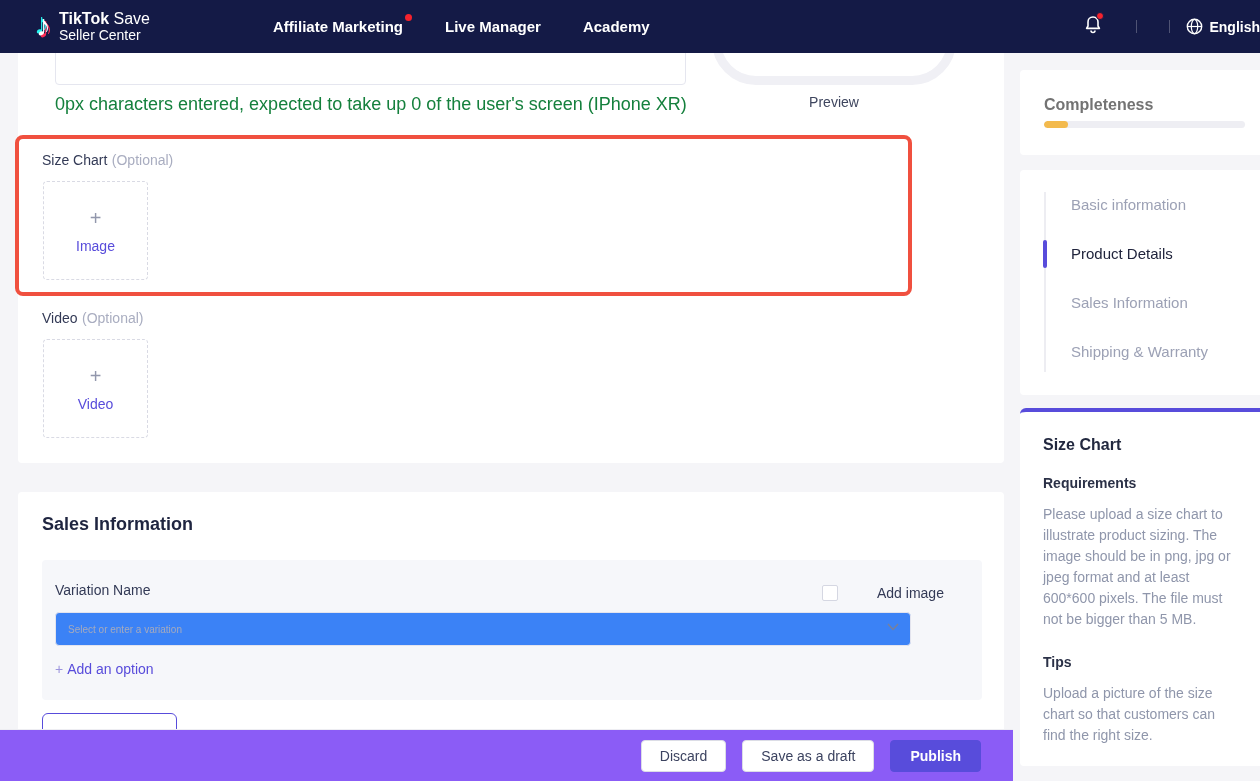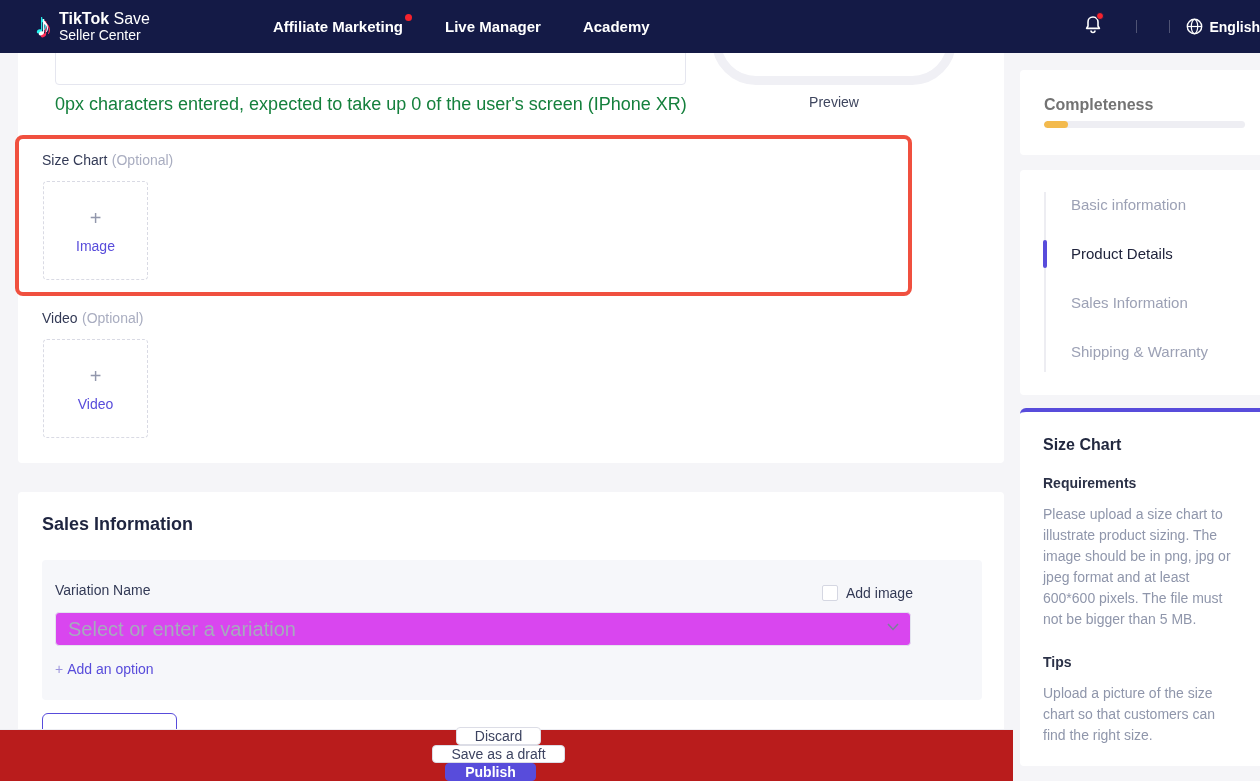--- a/index.html
+++ b/index.html
@@ -90,7 +90,7 @@
     background:#F6F7FA; border-radius:4px;
   }
   .variation-label { position:absolute; left:55px; top:582px; font-size:14px; color:#333A56; }
-  .add-image-row { position:absolute; left:822px; top:585px; display:flex; align-items:flex-end; }
+  .add-image-row { position:absolute; left:822px; top:585px; display:flex; align-items:flex-end;gap:31px; }
   .checkbox {
     width:16px; height:16px; background:#fff; border:1px solid #D5D7E2;
     border-radius:2px; cursor:pointer; flex:none;

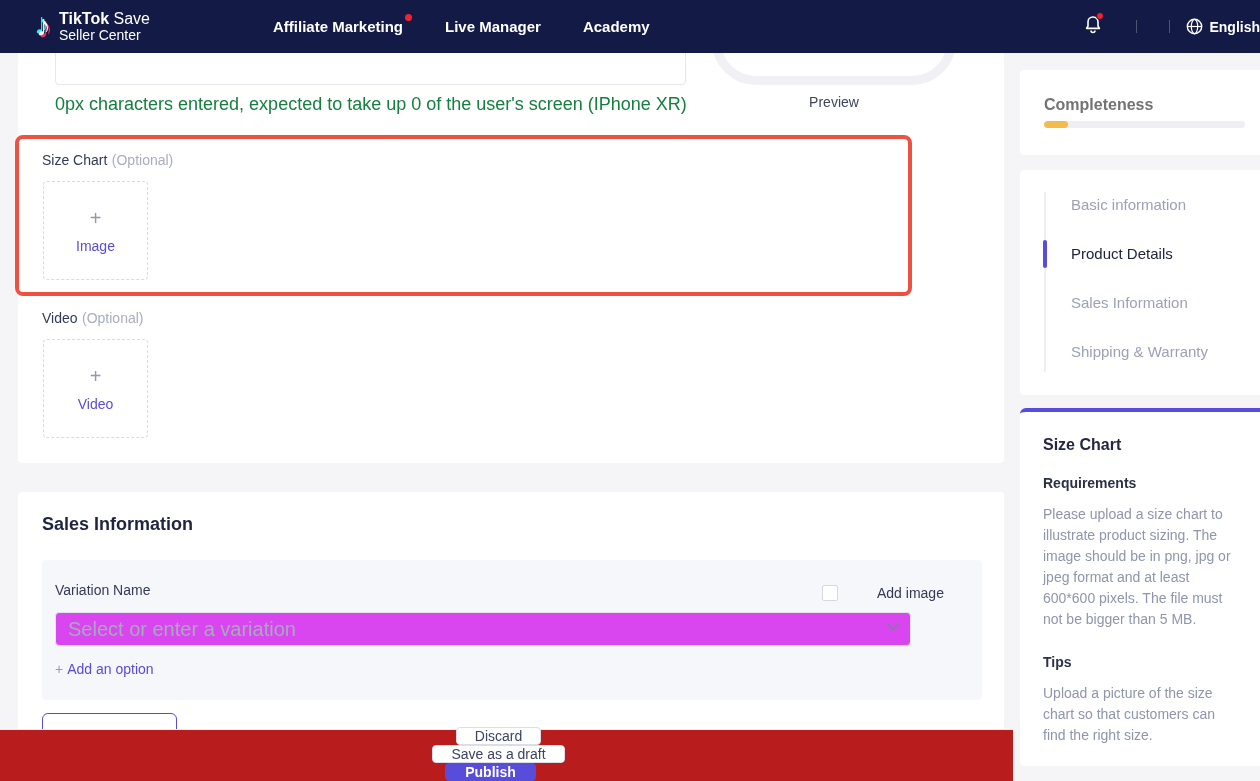--- a/index.html
+++ b/index.html
@@ -99,8 +99,8 @@
   .select-box { position:absolute; left:55px; top:612px; width:856px; height:34px; }
   .select-input {
     width:100%; height:100%; border:1px solid #E3E4EE; border-radius:4px;
-    background:#d946ef; font-family:"Liberation Sans", sans-serif;
-    font-size:20px; color:#333A56; padding:0 34px 0 12px; outline:none;
+    background:#3b82f6; font-family:"Liberation Sans", sans-serif;
+    font-size:10px; color:#333A56; padding:0 34px 0 12px; outline:none;
   }
   .select-input::placeholder { color:#A6AABD; }
   .select-chev { position:absolute; right:12px; top:11px; pointer-events:none; }

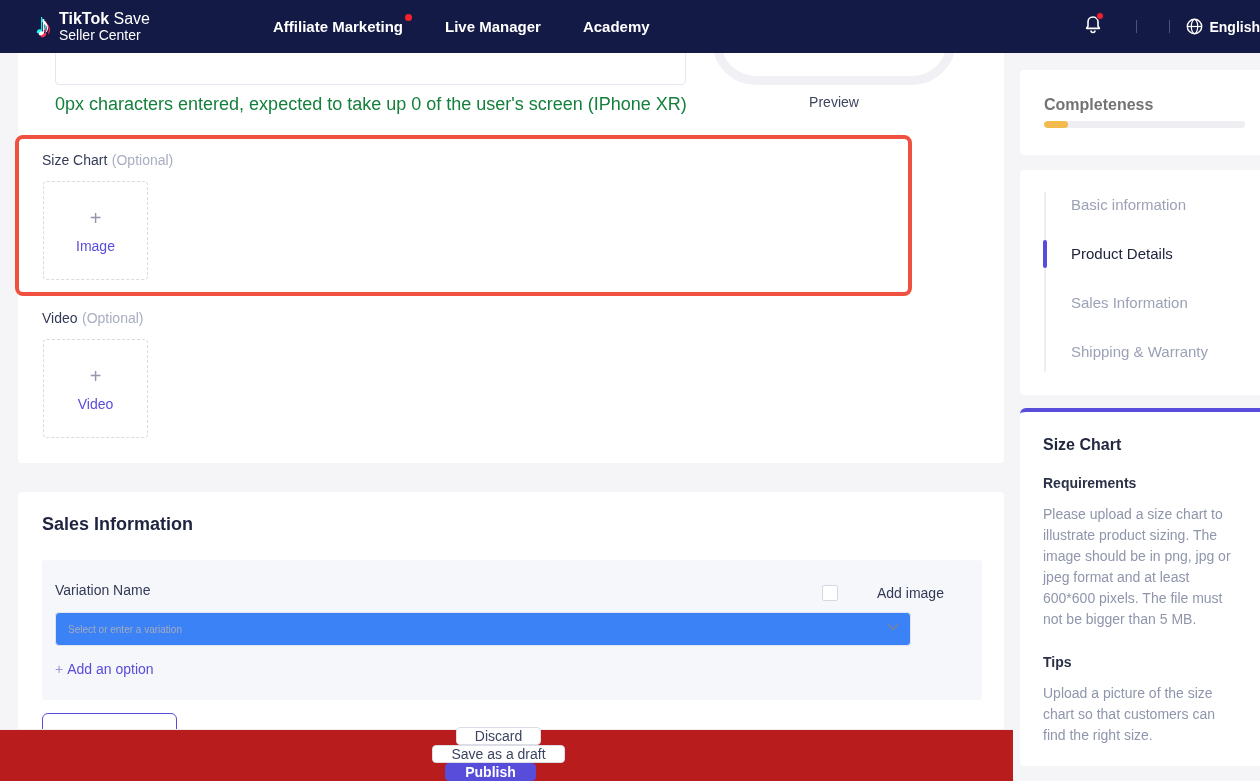--- a/index.html
+++ b/index.html
@@ -115,8 +115,8 @@
   
   .footer {
     position:absolute; left:0; top:730px; width:1013px; height:51px;
-    background:#b91c1c; box-shadow:0 -1px 0 #EDEDF2; z-index:10;
-    display:flex; align-items:center; justify-content:flex-end;flex-direction:column;
+    background:#8b5cf6; box-shadow:0 -1px 0 #EDEDF2; z-index:10;
+    display:flex; align-items:center; justify-content:flex-end;
   }
   .btn {
     height:32px; border-radius:4px; font-family:"Liberation Sans", sans-serif;

